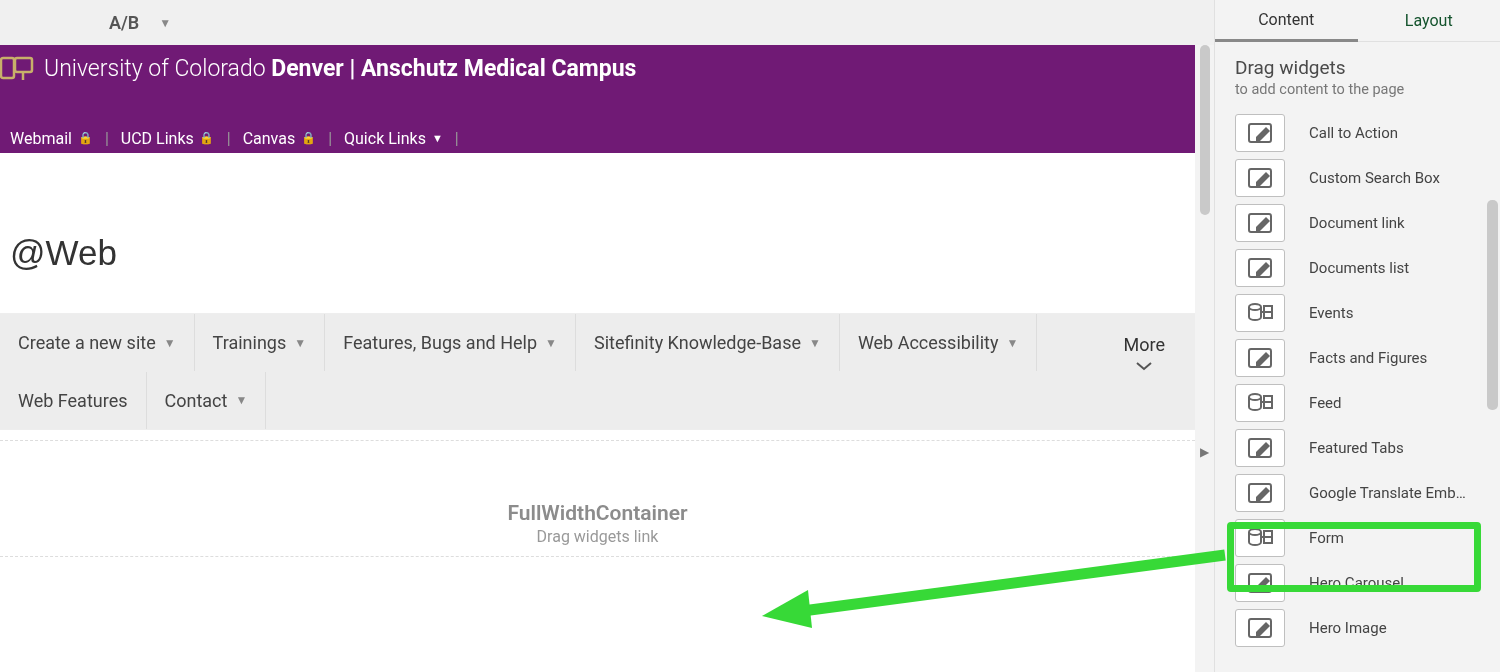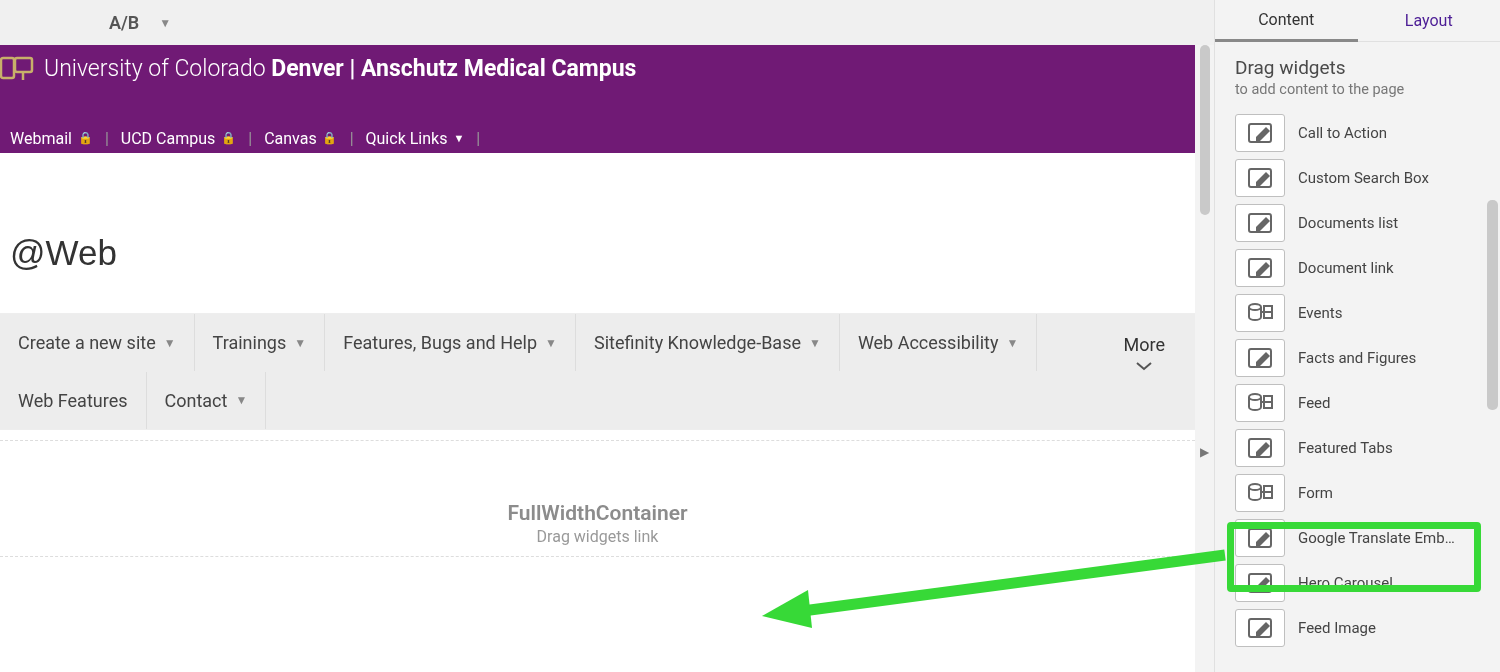--- a/index.html
+++ b/index.html
@@ -64,7 +64,7 @@
     font-weight: 400;
   }
   .right-tab.layout {
-    color: #4c1d95;
+    color: #14532d;
   }
   .right-header {
     padding: 14px 36px 8px 20px;

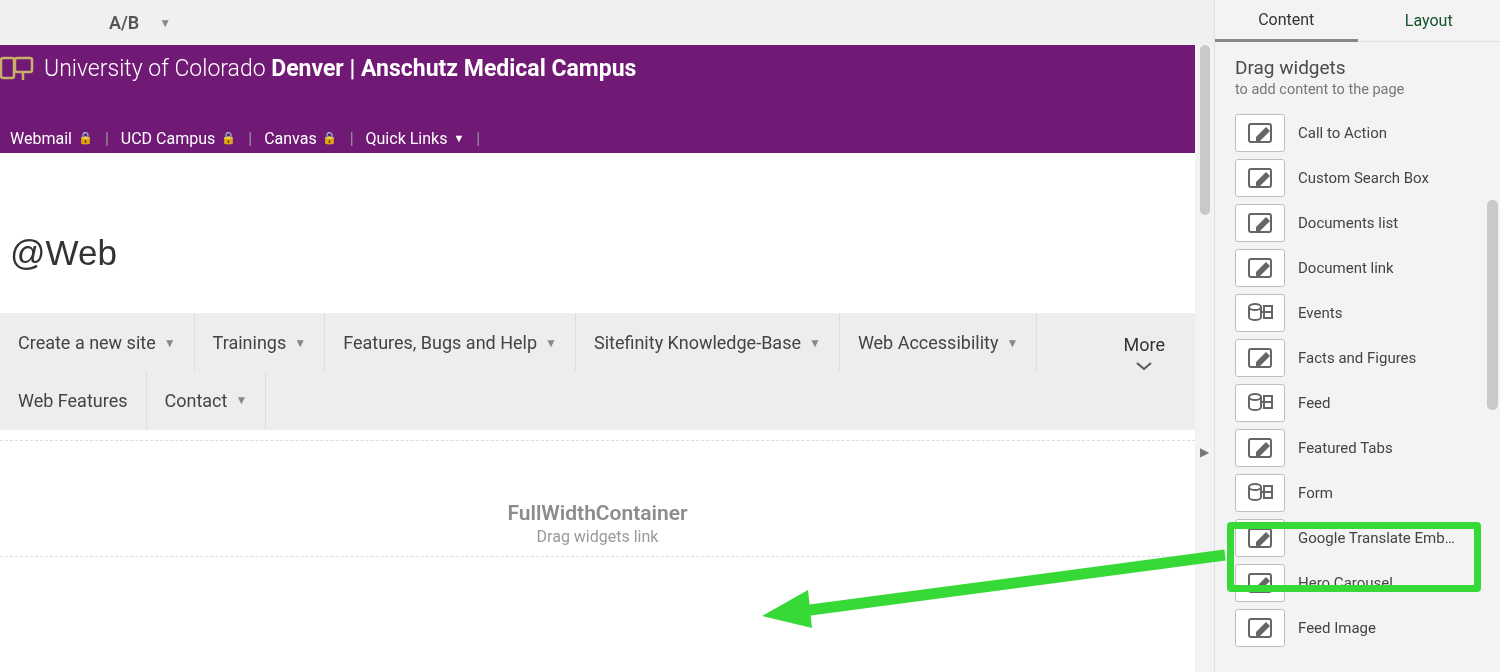--- a/index.html
+++ b/index.html
@@ -328,7 +328,7 @@
       </span>
       <span class="util-sep">|</span>
       <span class="util-link">
-        <span>UCD Campus</span>
+        <span>UCD Links</span>
         <span class="lock-icon">🔒</span>
       </span>
       <span class="util-sep">|</span>

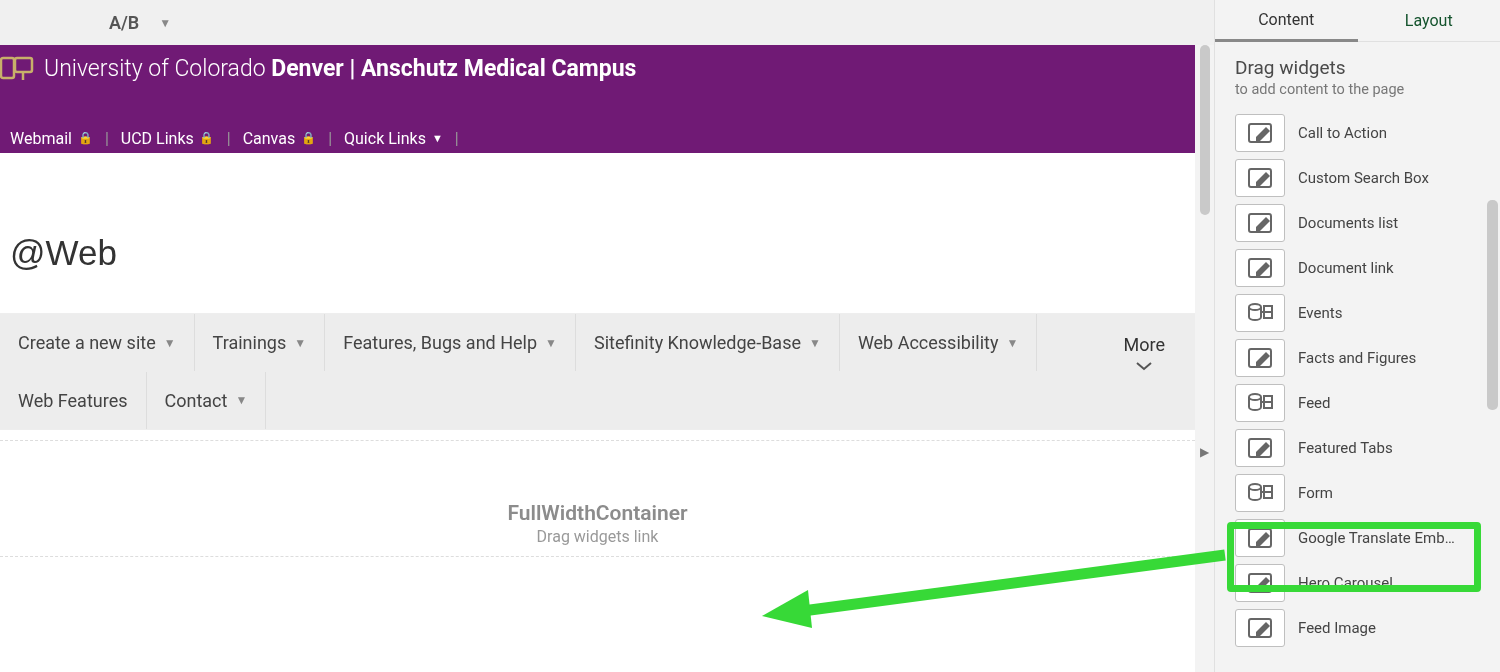--- a/index.html
+++ b/index.html
@@ -86,7 +86,7 @@
   .widget-item {
     display: flex;
     align-items: center;
-    gap: 13px;
+    gap: 24px;
     height: 45px;
   }
   .widget-icon {

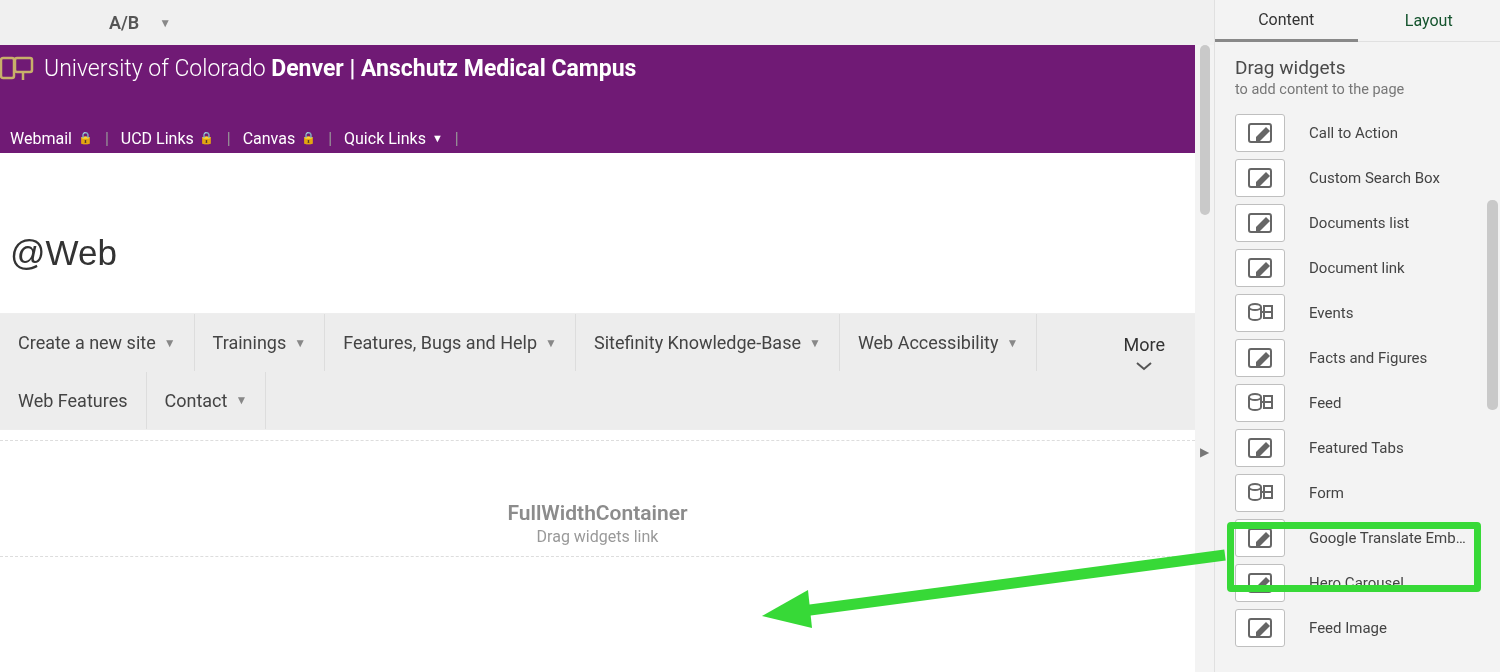--- a/index.html
+++ b/index.html
@@ -433,15 +433,15 @@
             <use href="#ic-edit"></use>
           </svg>
         </div>
+        <div class="widget-label">Document link</div>
+      </div>
+      <div class="widget-item">
+        <div class="widget-icon">
+          <svg width="28" height="24" viewBox="0 0 28 24">
+            <use href="#ic-edit"></use>
+          </svg>
+        </div>
         <div class="widget-label">Documents list</div>
-      </div>
-      <div class="widget-item">
-        <div class="widget-icon">
-          <svg width="28" height="24" viewBox="0 0 28 24">
-            <use href="#ic-edit"></use>
-          </svg>
-        </div>
-        <div class="widget-label">Document link</div>
       </div>
       <div class="widget-item">
         <div class="widget-icon">

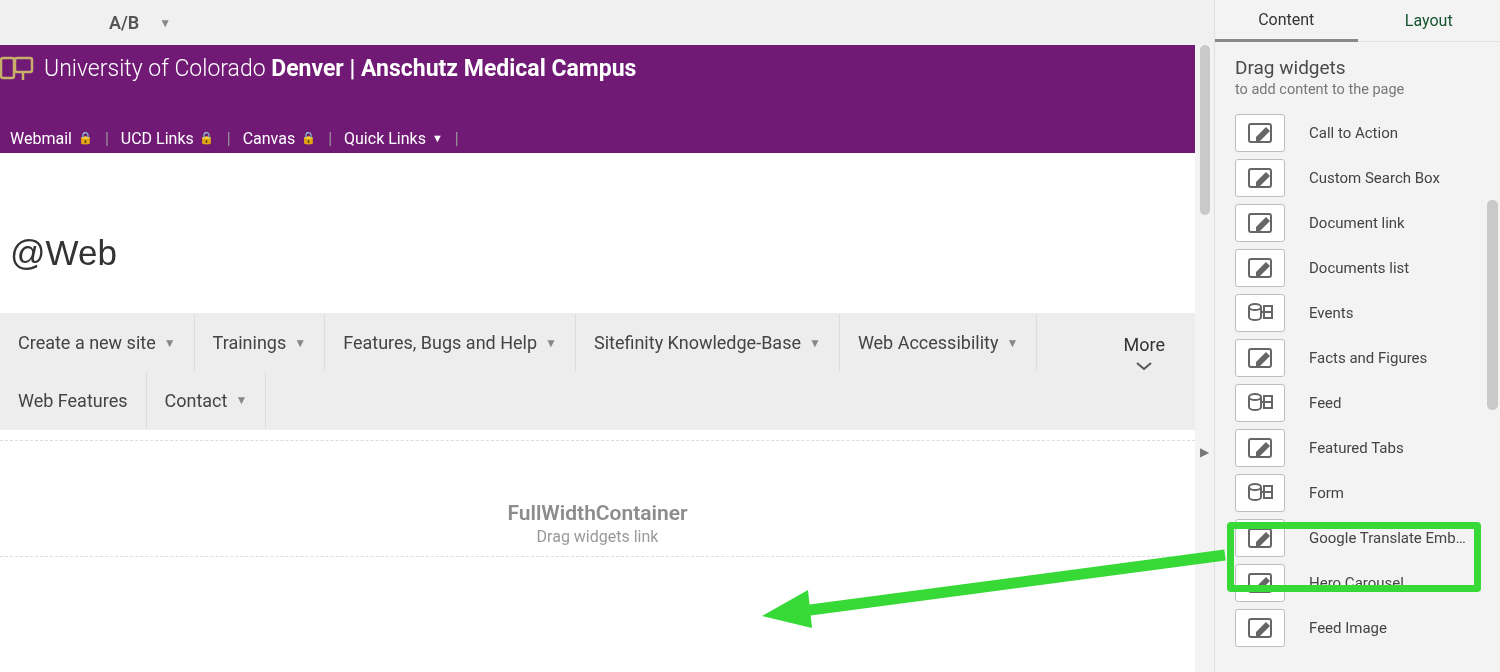--- a/index.html
+++ b/index.html
@@ -475,6 +475,14 @@
         </div>
         <div class="widget-label">Featured Tabs</div>
       </div>
+      <div class="widget-item highlighted">
+        <div class="widget-icon">
+          <svg width="28" height="24" viewBox="0 0 28 24">
+            <use href="#ic-edit"></use>
+          </svg>
+        </div>
+        <div class="widget-label">Google Translate Emb…</div>
+      </div>
       <div class="widget-item">
         <div class="widget-icon">
           <svg width="28" height="24" viewBox="0 0 28 24">
@@ -482,14 +490,6 @@
           </svg>
         </div>
         <div class="widget-label">Form</div>
-      </div>
-      <div class="widget-item highlighted">
-        <div class="widget-icon">
-          <svg width="28" height="24" viewBox="0 0 28 24">
-            <use href="#ic-edit"></use>
-          </svg>
-        </div>
-        <div class="widget-label">Google Translate Emb…</div>
       </div>
       <div class="widget-item">
         <div class="widget-icon">

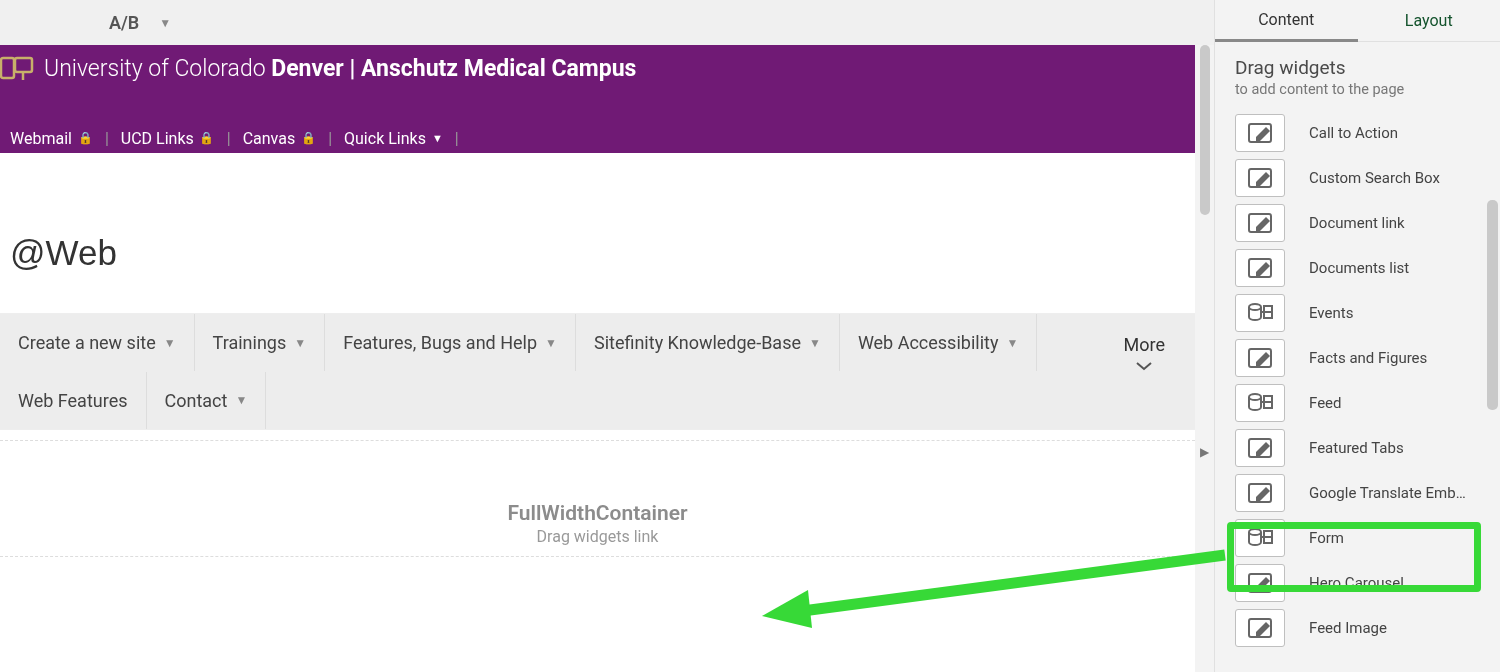--- a/index.html
+++ b/index.html
@@ -505,7 +505,7 @@
             <use href="#ic-edit"></use>
           </svg>
         </div>
-        <div class="widget-label">Feed Image</div>
+        <div class="widget-label">Hero Image</div>
       </div>
     </div>
   <div class="right-scroll"></div>

